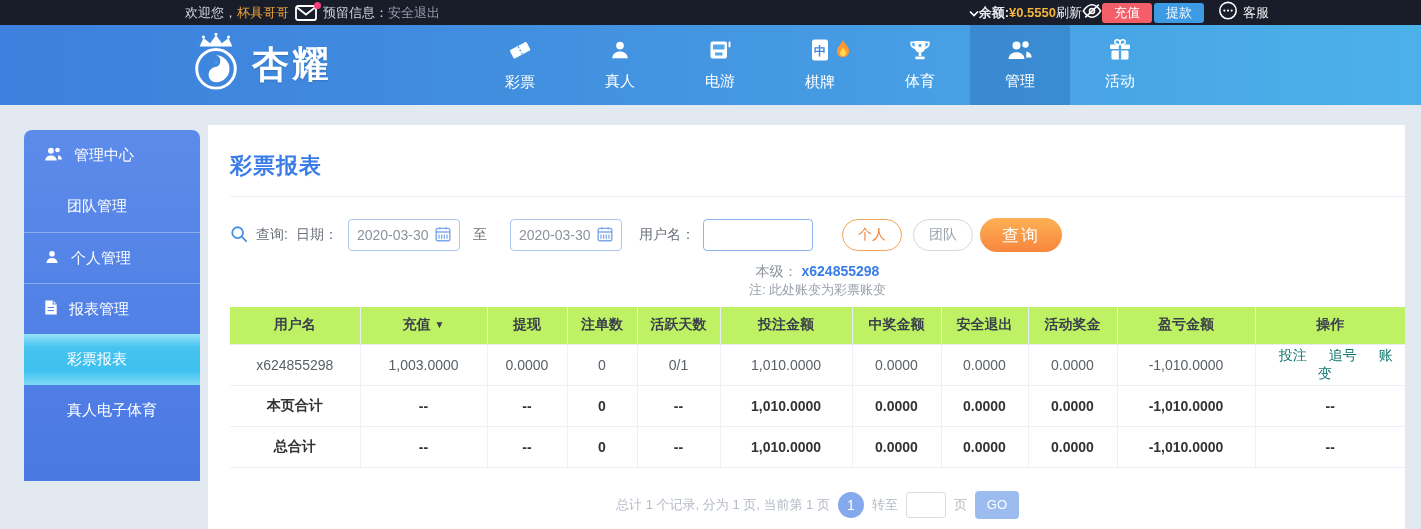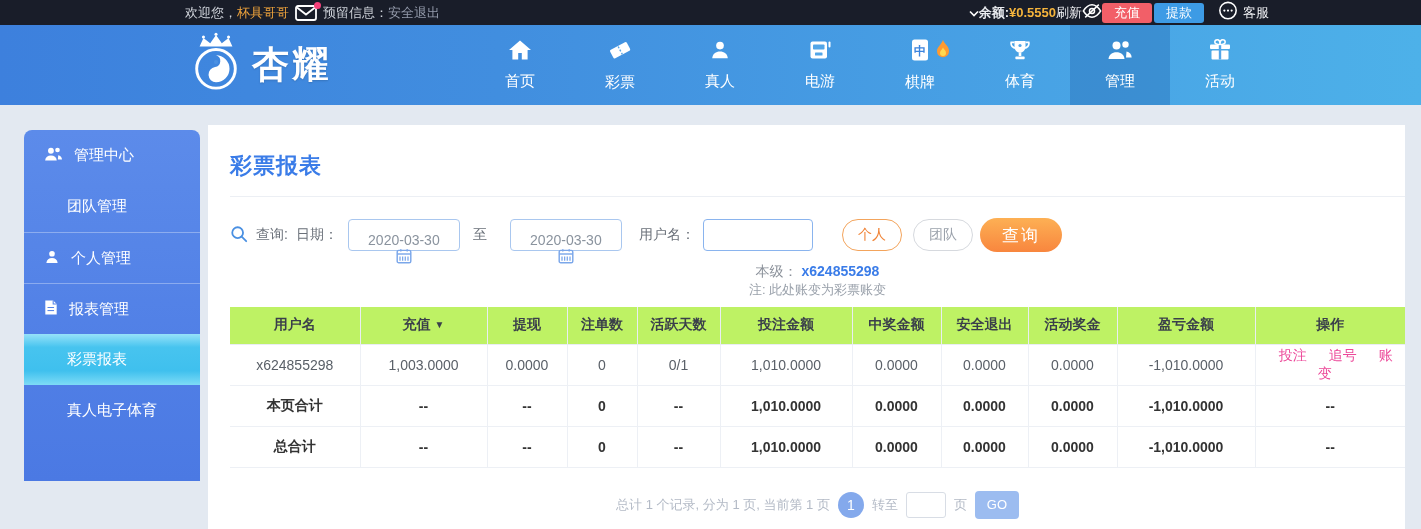--- a/index.html
+++ b/index.html
@@ -152,12 +152,6 @@
       <span class="brand-text">杏耀</span>
     </div>
     <div class="nav-list">
-      <div class="nav-item">
-        <span><svg width="24" height="22" viewBox="0 0 24 22">
-              <path d="M12 1.5 23 11h-3.4v9.5h-5.8v-6.4h-3.6v6.4H4.4V11H1Z" fill="#fff"></path>
-            </svg></span>
-        <span class="nav-label">首页</span>
-      </div>
       <div class="nav-item">
         <span><svg width="24" height="24" viewBox="0 0 24 24">
               <g transform="rotate(-28 12 12)">

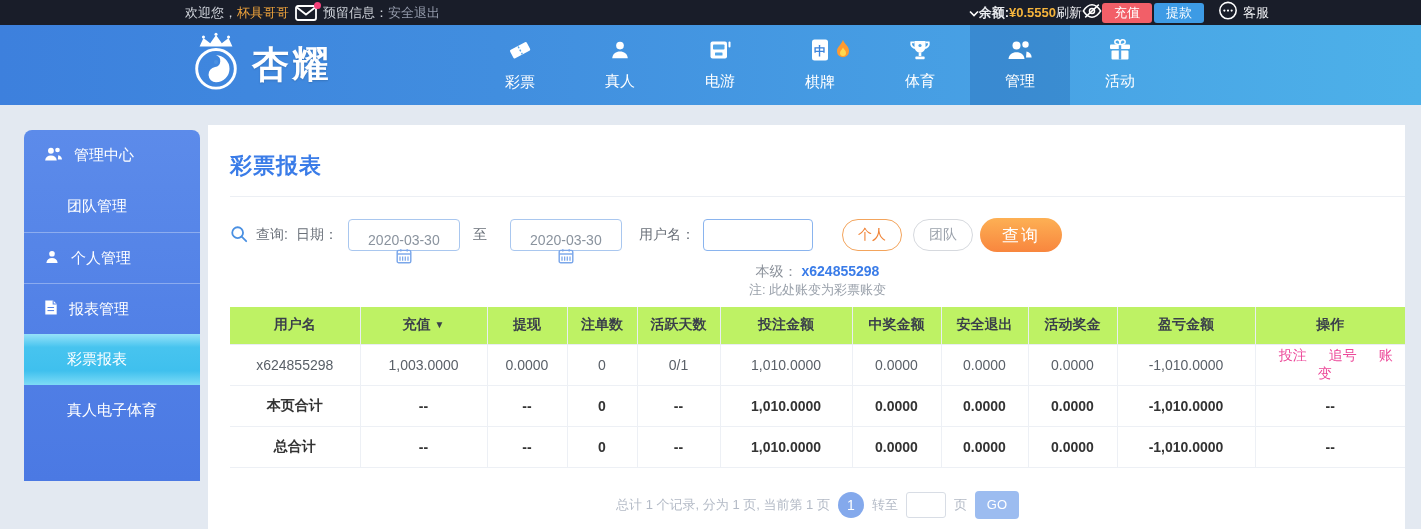--- a/index.html
+++ b/index.html
@@ -55,7 +55,7 @@
   .search-label { margin-left:8px; }
   .date-box { margin-left:10px; width:112px; height:32px; border:1px solid #a9c7ef; border-radius:4px;
               background:#fff; display:flex; align-items:center; justify-content:space-between;
-              padding:12px 8px; color:#8a939e; cursor:pointer;flex-direction:column; }
+              padding:0 8px; color:#8a939e; cursor:pointer; }
   .to-label { margin:0 13px; color:#6a7079; }
   .uname-label { margin-left:17px; }
   .uname-input { margin-left:8px; width:110px; height:32px; border:1px solid #8ab4ee; border-radius:4px; outline:none; padding:0 8px; font-size:14px; }

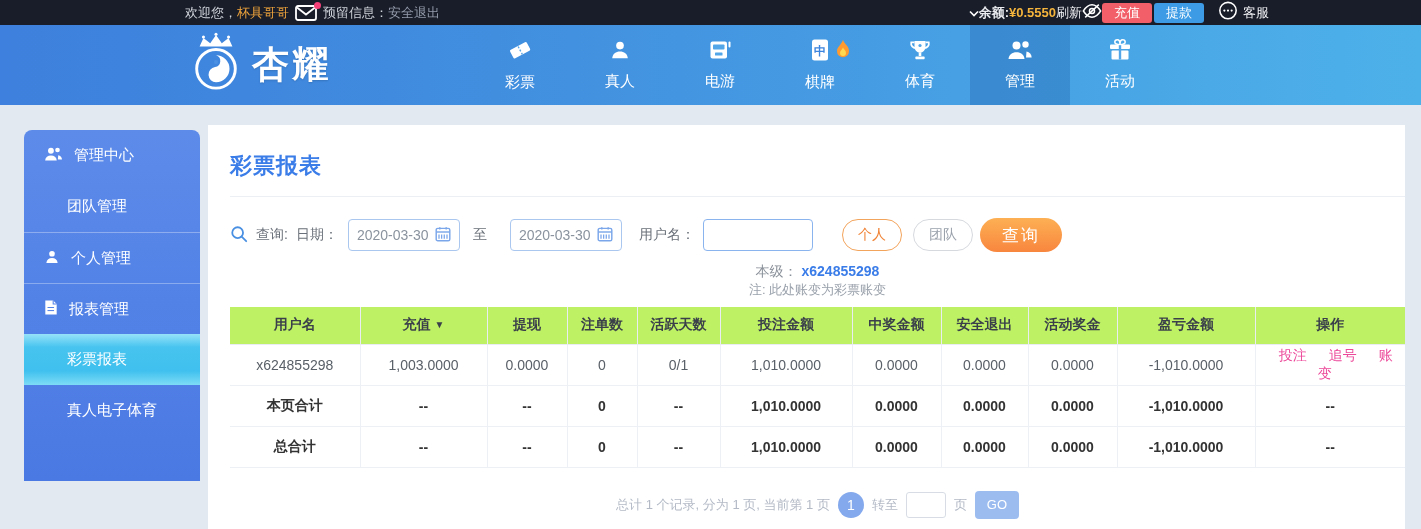--- a/index.html
+++ b/index.html
@@ -82,7 +82,7 @@
   .sort-tri { font-size:10px; vertical-align:1px; }
   .neg { color:#e62222; }
   .row-bold td { font-weight:700; color:#333; }
-  .act-link { color:#ec4899; cursor:pointer; margin:0 11px; }
+  .act-link { color:#0f766e; cursor:pointer; margin:0 11px; }
 
   .pager { margin-top:23px; width:1175px; display:flex; align-items:center; justify-content:center; gap:8px;
            color:#b3bac6; font-size:13px; }

